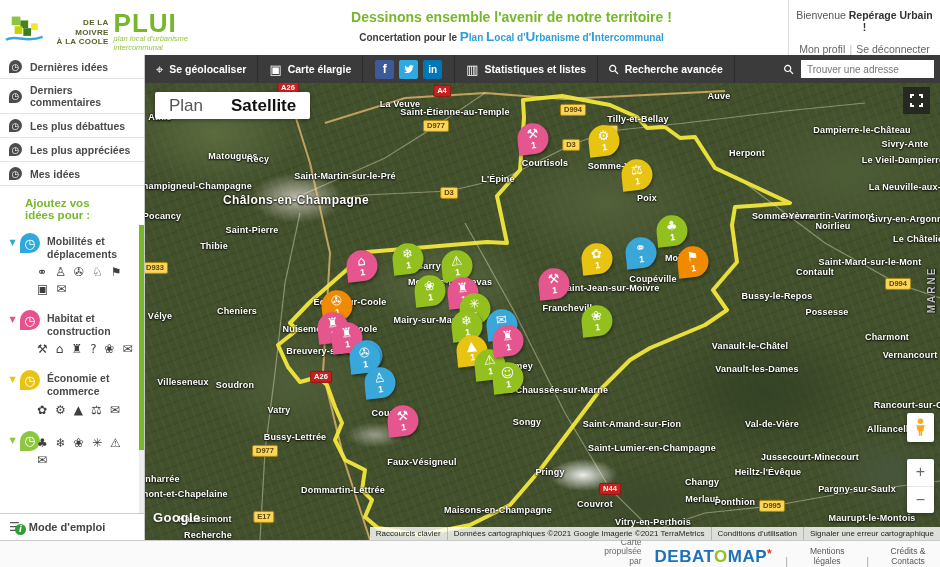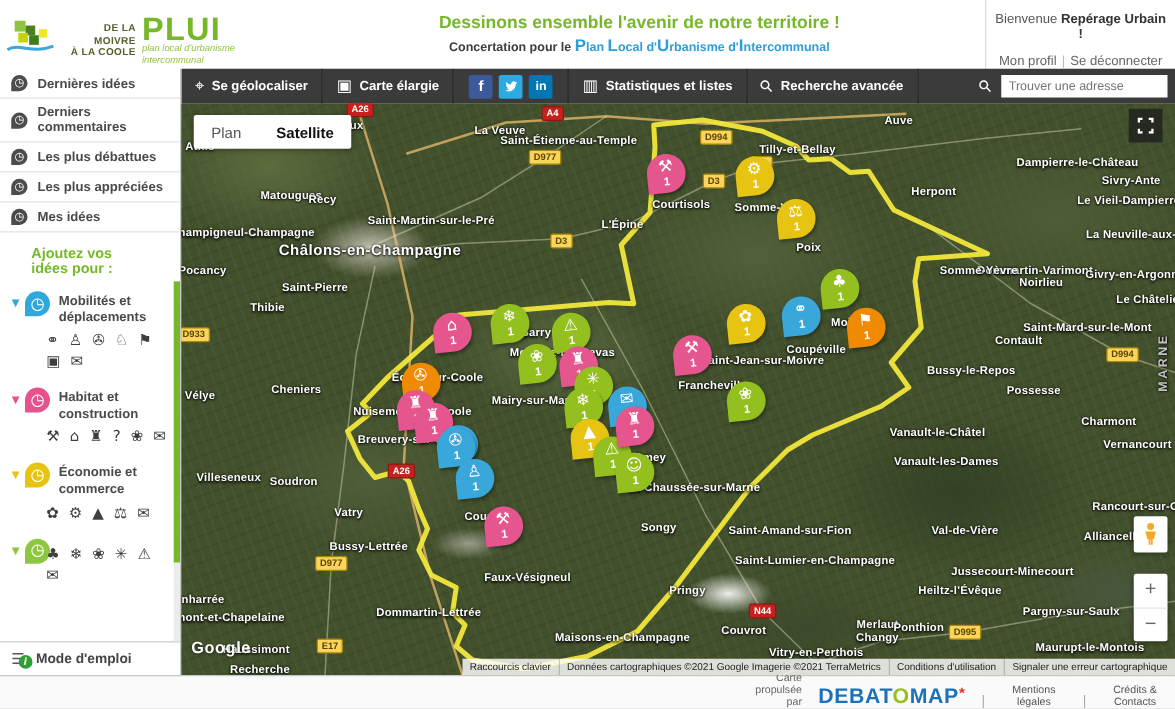--- a/index.html
+++ b/index.html
@@ -85,7 +85,7 @@
   .marker .mi{font-size:13px;line-height:1;font-family:"DejaVu Sans",sans-serif}
   .marker .mc{font-size:9px;font-weight:bold;line-height:1;margin-top:1px}
   .maptype{position:absolute;left:10px;top:9px;display:flex;background:#fff;border-radius:2px;box-shadow:0 1px 4px rgba(0,0,0,.35);height:27px;overflow:hidden;z-index:10}
-  .mt{padding:0 14px;font-size:12px;color:#565656;display:flex;align-items:center;cursor:pointer}
+  .mt{padding:0 14px;font-size:17px;color:#565656;display:flex;align-items:center;cursor:pointer}
   .mt.sel{font-weight:bold;color:#111}
   .fullscreen{position:absolute;right:10px;top:4px;width:27px;height:27px;background:rgba(32,32,32,.82);border:none;display:flex;align-items:center;justify-content:center;cursor:pointer;z-index:10}
   .pegman{position:absolute;right:6px;top:330px;width:27px;height:29px;background:#fff;border-radius:2px;box-shadow:0 1px 4px rgba(0,0,0,.35);display:flex;align-items:center;justify-content:center;cursor:pointer;z-index:10}

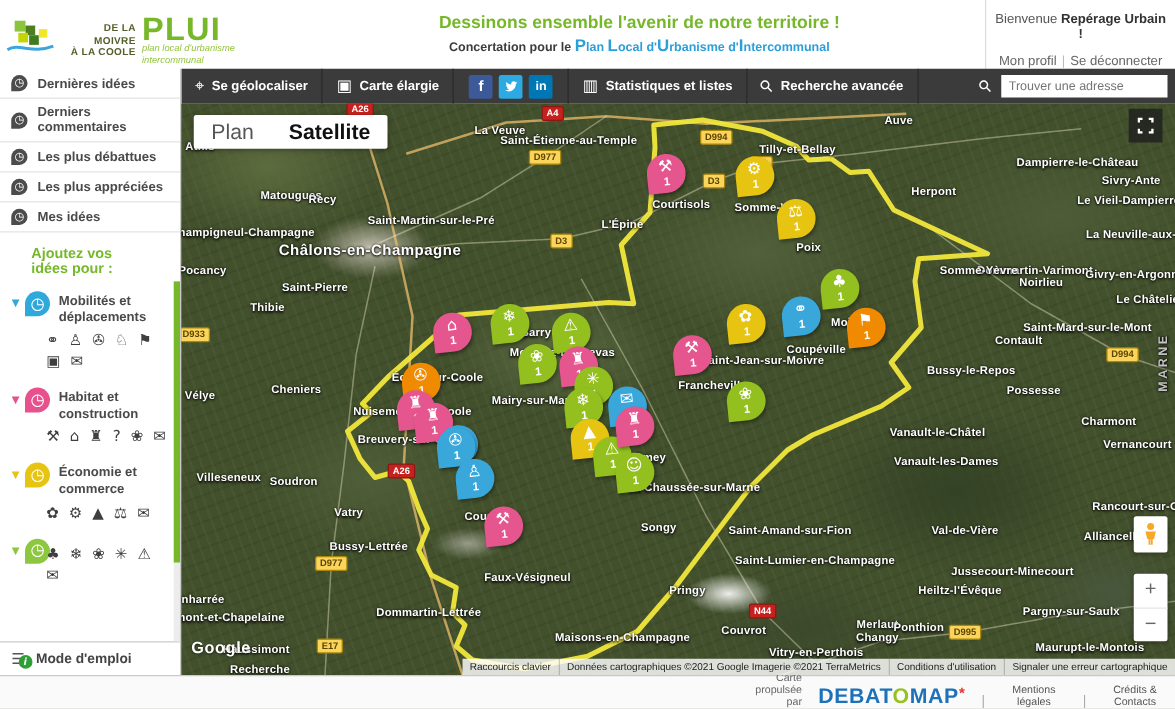--- a/index.html
+++ b/index.html
@@ -369,7 +369,7 @@
     <div class="maplabel" style="left: 627px; top: 341px;">Val-de-Vière</div>
     <div class="maplabel" style="left: 665px; top: 374px;">Jussecourt-Minecourt</div>
     <div class="maplabel" style="left: 623px; top: 389px;">Heiltz-l'Évêque</div>
-    <div class="maplabel" style="left: 557px; top: 399px; margin-top: 28px;">Changy</div>
+    <div class="maplabel" style="left: 557px; top: 399px;">Changy</div>
     <div class="maplabel" style="left: 547px; top: 416px; padding-left: 20px;">Merlaut</div>
     <div class="maplabel" style="left: 590px; top: 419px;">Ponthion</div>
     <div class="maplabel" style="left: 712px; top: 406px;">Pargny-sur-Saulx</div>

